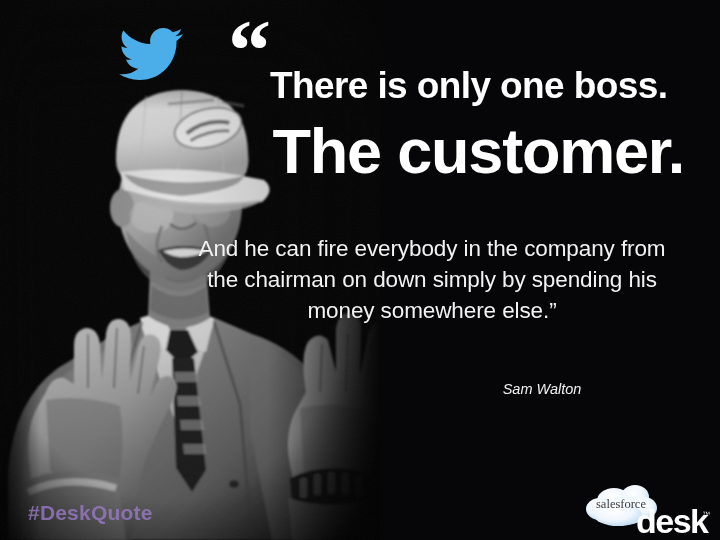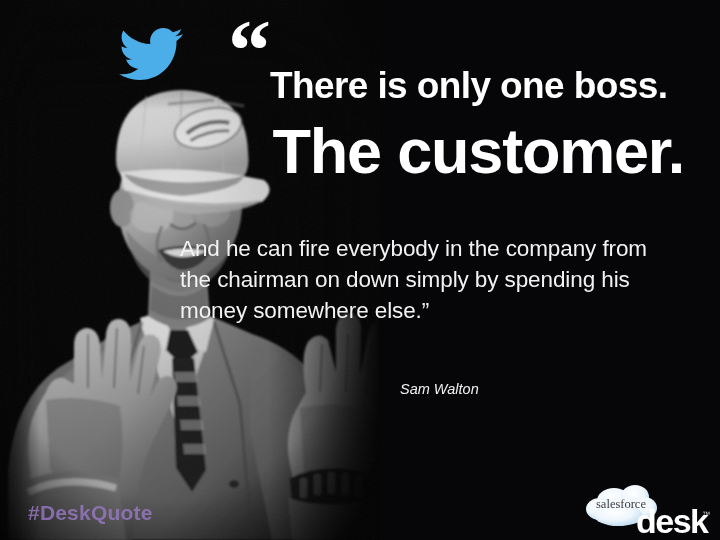--- a/index.html
+++ b/index.html
@@ -81,7 +81,7 @@
     left: 180px;
     top: 233px;
     width: 504px;
-    text-align: left;
+    text-align: center;
     font-size: 22.5px;
     line-height: 1.38;
     color: #f2f2f2;

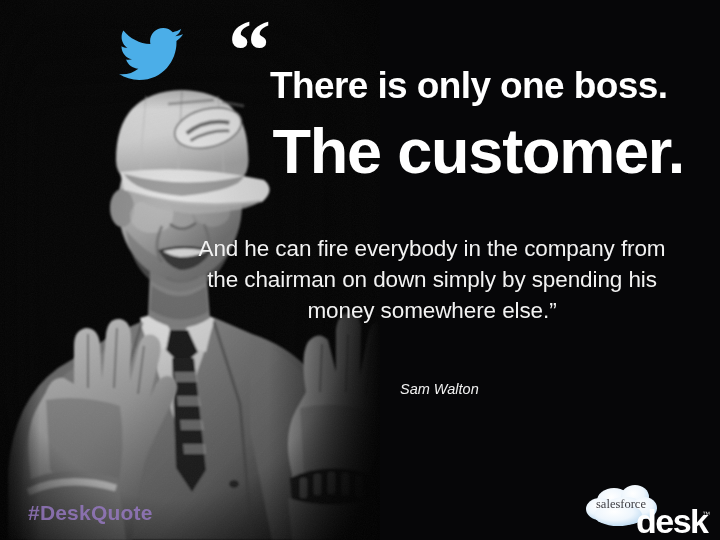--- a/index.html
+++ b/index.html
@@ -93,7 +93,7 @@
     left: 400px;
     top: 381px;
     width: 284px;
-    text-align: left;
+    text-align: center;
     font-size: 14.5px;
     font-style: italic;
     color: #f0f0f0;

